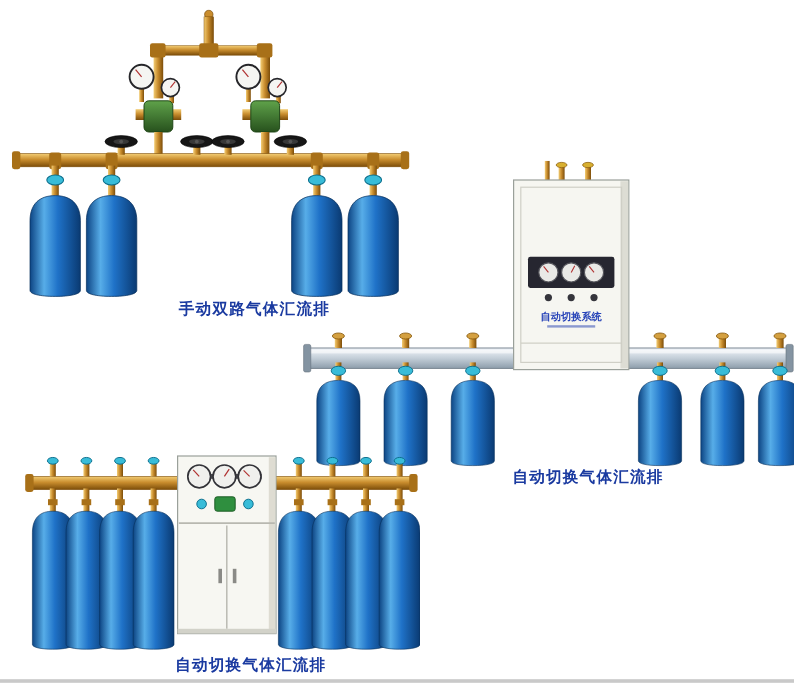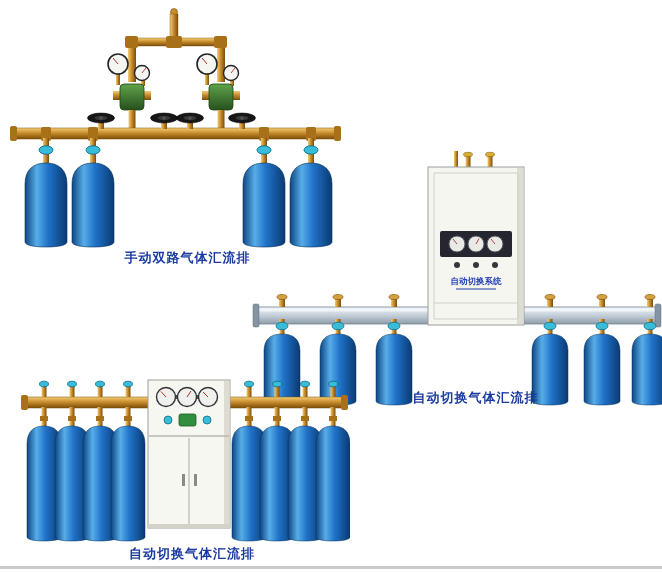--- a/index.html
+++ b/index.html
@@ -13,7 +13,7 @@
     font-size:13px;
     font-weight:bold;
     color:#1a3aa0;
-    text-align:center;
+    text-align:right;
     letter-spacing:1px;
     white-space:nowrap;
   }

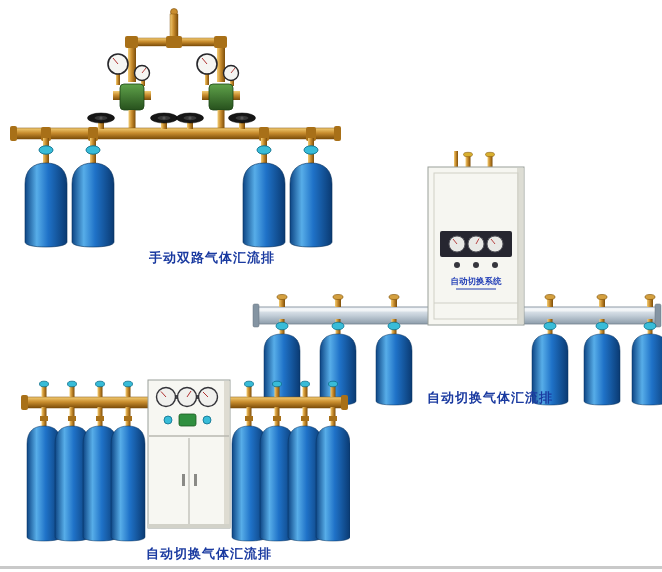--- a/index.html
+++ b/index.html
@@ -108,7 +108,7 @@
     </svg>
   </section>
 
-  <section class="product" style="left:250px; top:151px; width:412px; height:262px">
+  <section class="product" style="left:250px; top:134px; width:412px; height:262px">
     <svg width="412" height="262" viewBox="0 0 412 262">
       <defs>
         <linearGradient id="brassV2" x1="0" y1="0" x2="1" y2="0">

